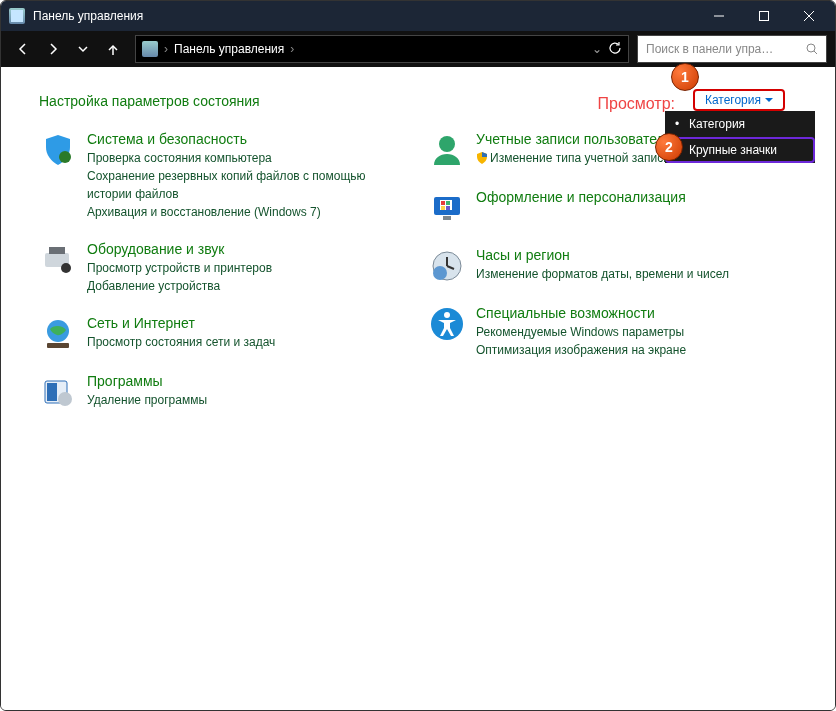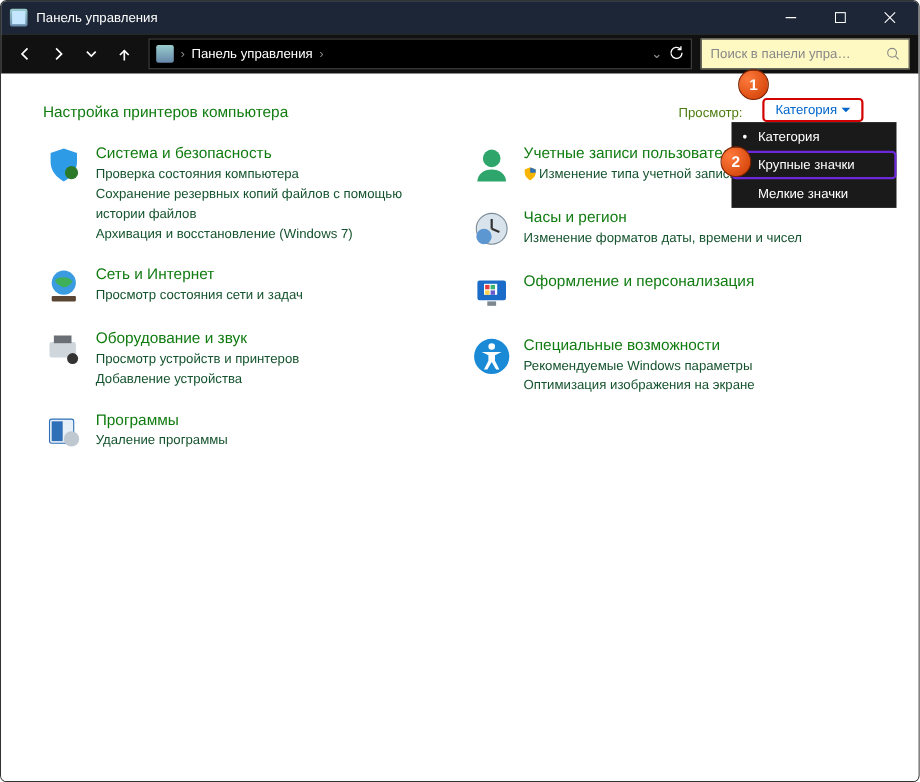--- a/index.html
+++ b/index.html
@@ -18,7 +18,7 @@
   .addr-icon { width: 16px; height: 16px; background: linear-gradient(#9cc, #68a); border-radius: 2px; }
   .addr-sep { color: #888; }
   .addr-actions { display: flex; align-items: center; gap: 6px; margin-left: auto; }
-  .search-box { width: 190px; height: 28px; background: #fef9c3; border: 1px solid #444; display: flex; align-items: center; padding: 0 8px; color: #888; font-size: 12px; }
+  .search-box { width: 190px; height: 28px; background: #ffffff; border: 1px solid #444; display: flex; align-items: center; padding: 0 8px; color: #888; font-size: 12px; }
   .content { position: relative; padding: 26px 38px; height: calc(100% - 66px); background: #fff; }
   .heading { color: #107c10; font-size: 14px; font-weight: 400; margin-bottom: 22px; }
   .view-label { position: absolute; top: 28px; right: 160px; font-size: 12px; color: #4d7c0f; }

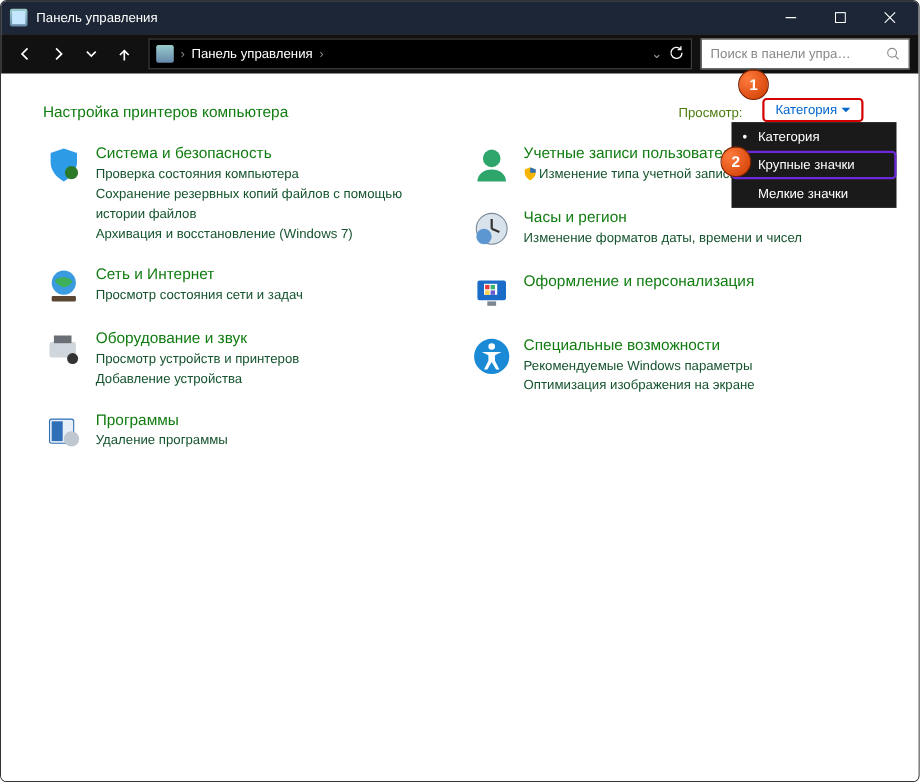--- a/index.html
+++ b/index.html
@@ -116,7 +116,7 @@
   <div class="ann ann1">1</div>
   <div class="ann ann2">2</div>
 
-  <div class="heading">Настройка принтеров компьютера</div>
+  <div class="heading">Настройка параметров состояния</div>
   <div class="view-label">Просмотр:</div>
   <div class="view-dd">
     <span>Категория</span>

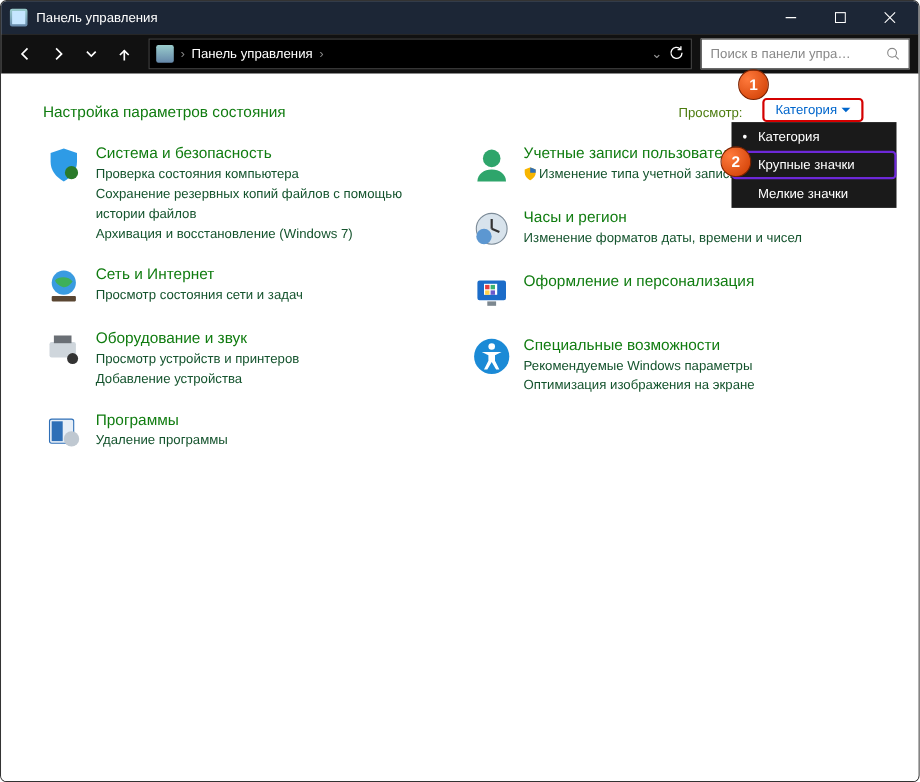--- a/index.html
+++ b/index.html
@@ -21,7 +21,7 @@
   .search-box { width: 190px; height: 28px; background: #ffffff; border: 1px solid #444; display: flex; align-items: center; padding: 0 8px; color: #888; font-size: 12px; }
   .content { position: relative; padding: 26px 38px; height: calc(100% - 66px); background: #fff; }
   .heading { color: #107c10; font-size: 14px; font-weight: 400; margin-bottom: 22px; }
-  .view-label { position: absolute; top: 28px; right: 160px; font-size: 12px; color: #4d7c0f; }
+  .view-label { position: absolute; top: 28px; right: 160px; font-size: 16px; color: #ef4444; }
   .view-dd { position: absolute; top: 22px; right: 50px; padding: 2px 10px; border: 2px solid #d40000; border-radius: 4px; color: #0066cc; font-size: 12px; display: flex; align-items: center; gap: 4px; cursor: pointer; }
   .view-dd::after { content: ""; border: 4px solid transparent; border-top-color: #0066cc; margin-top: 3px; }
   .dd-menu { position: absolute; top: 44px; right: 20px; width: 150px; background: #1a1a1a; color: #fff; font-size: 12px; z-index: 10; }

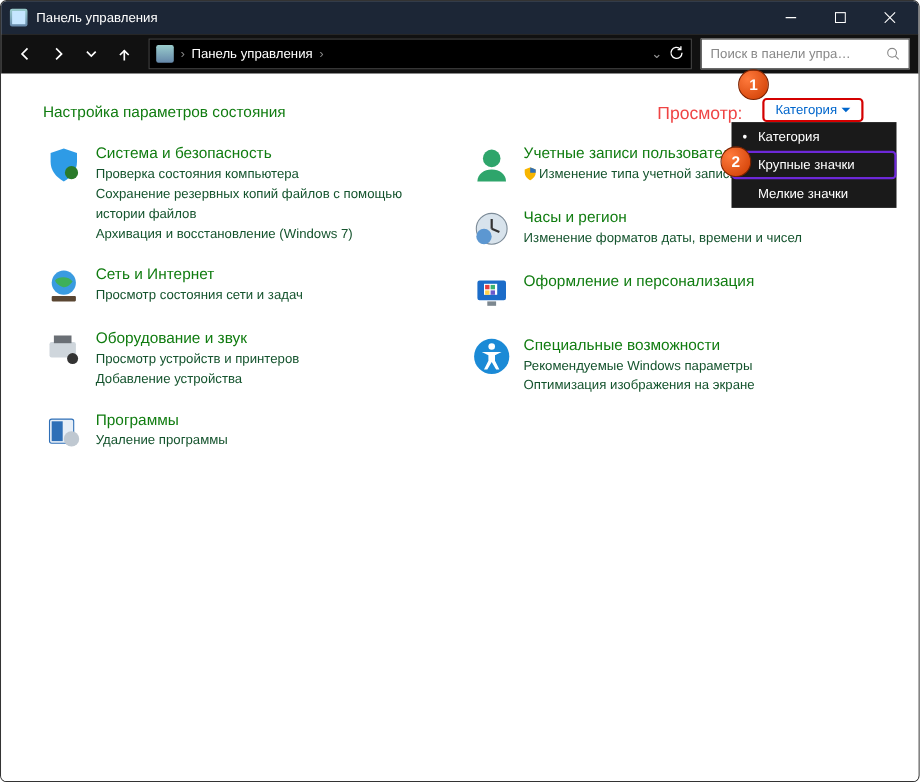--- a/index.html
+++ b/index.html
@@ -125,7 +125,6 @@
   <div class="dd-menu">
     <div class="dd-item sel">Категория</div>
     <div class="dd-item hl">Крупные значки</div>
-    <div class="dd-item">Мелкие значки</div>
   </div>
 
   <div class="cols">

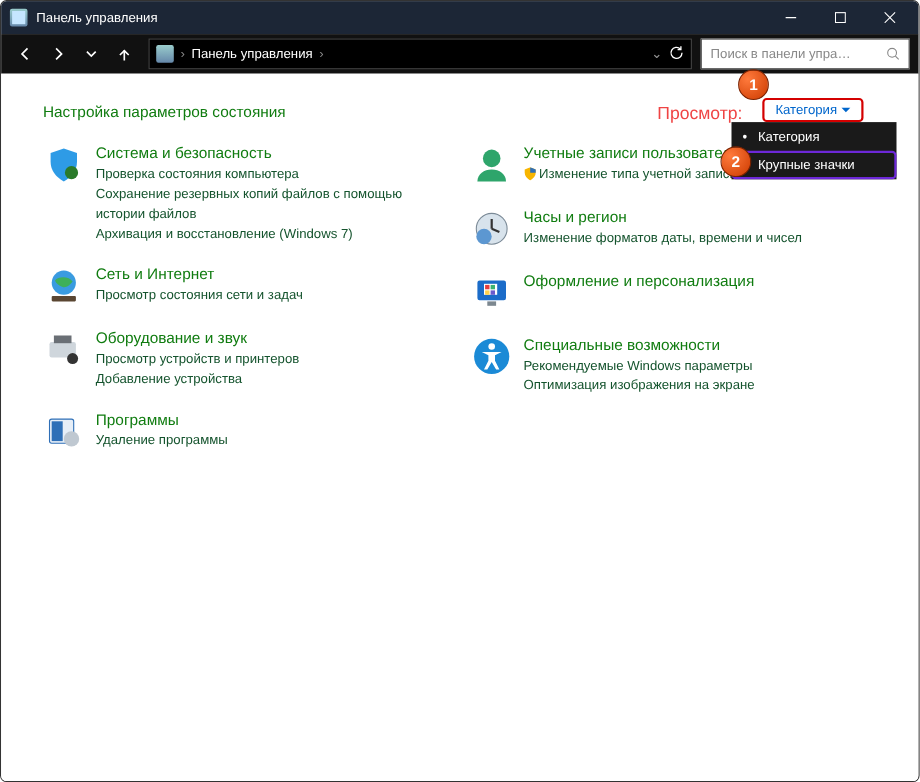--- a/index.html
+++ b/index.html
@@ -214,21 +214,6 @@
       <div class="cat">
         <div class="cat-icon">
           <svg width="34" height="34" viewBox="0 0 34 34">
-              <circle fill="#d8e3ec" stroke="#7b8a97" cx="17" cy="17" r="14"></circle>
-              <line stroke="#333" stroke-width="2" x1="17" y1="17" x2="17" y2="8"></line>
-              <line stroke="#333" stroke-width="2" x1="17" y1="17" x2="24" y2="20"></line>
-              <circle fill="#5c97d1" cx="10" cy="24" r="7"></circle>
-            </svg>
-        </div>
-        <div class="cat-body">
-          <div class="cat-title">Часы и регион</div>
-          <span class="cat-link">Изменение форматов даты, времени и чисел</span>
-        </div>
-      </div>
-
-      <div class="cat">
-        <div class="cat-icon">
-          <svg width="34" height="34" viewBox="0 0 34 34">
               <rect fill="#1b6cc9" x="4" y="6" width="26" height="18" rx="2"></rect>
               <rect fill="#fff" x="10" y="9" width="12" height="10"></rect>
               <rect fill="#e73c3c" x="11" y="10" width="4" height="4"></rect>
@@ -246,6 +231,21 @@
       <div class="cat">
         <div class="cat-icon">
           <svg width="34" height="34" viewBox="0 0 34 34">
+              <circle fill="#d8e3ec" stroke="#7b8a97" cx="17" cy="17" r="14"></circle>
+              <line stroke="#333" stroke-width="2" x1="17" y1="17" x2="17" y2="8"></line>
+              <line stroke="#333" stroke-width="2" x1="17" y1="17" x2="24" y2="20"></line>
+              <circle fill="#5c97d1" cx="10" cy="24" r="7"></circle>
+            </svg>
+        </div>
+        <div class="cat-body">
+          <div class="cat-title">Часы и регион</div>
+          <span class="cat-link">Изменение форматов даты, времени и чисел</span>
+        </div>
+      </div>
+
+      <div class="cat">
+        <div class="cat-icon">
+          <svg width="34" height="34" viewBox="0 0 34 34">
               <circle fill="#1b8ad6" cx="17" cy="17" r="16"></circle>
               <circle fill="#fff" cx="17" cy="8" r="3"></circle>
               <path fill="#fff" d="M8 13h18l-6 3v5l4 8h-3l-4-7-4 7h-3l4-8v-5z"></path>

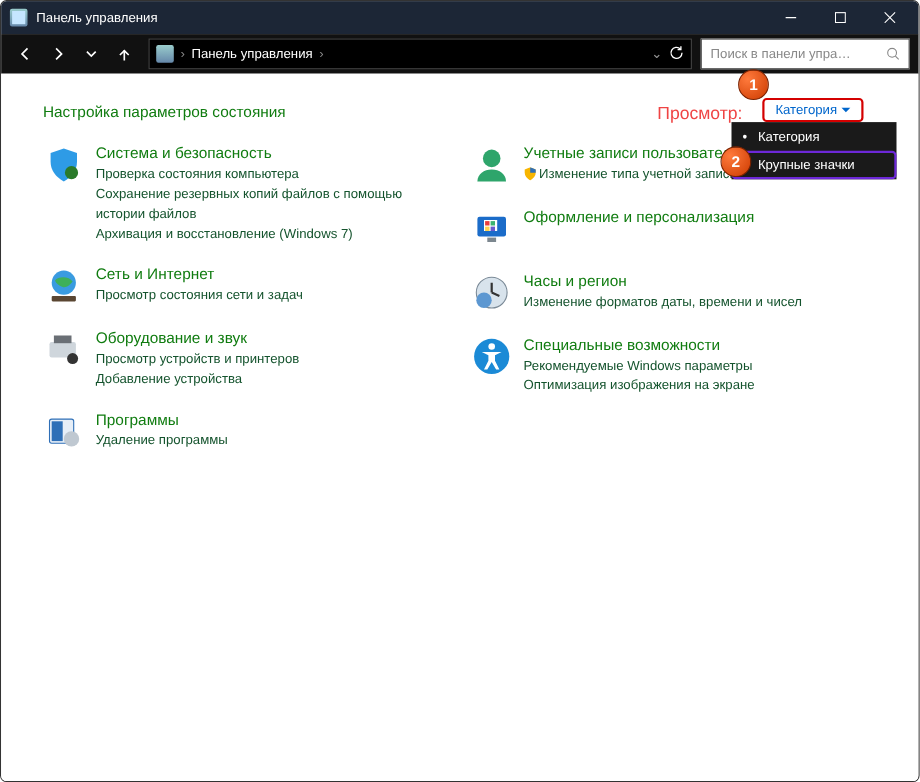--- a/index.html
+++ b/index.html
@@ -149,6 +149,21 @@
       <div class="cat">
         <div class="cat-icon">
           <svg width="34" height="34" viewBox="0 0 34 34">
+              <rect fill="#cfd6dc" x="4" y="10" width="24" height="14" rx="2"></rect>
+              <rect fill="#6a6f75" x="8" y="4" width="16" height="7"></rect>
+              <circle fill="#333" cx="25" cy="25" r="5"></circle>
+            </svg>
+        </div>
+        <div class="cat-body">
+          <div class="cat-title">Оборудование и звук</div>
+          <span class="cat-link">Просмотр устройств и принтеров</span>
+          <span class="cat-link">Добавление устройства</span>
+        </div>
+      </div>
+
+      <div class="cat">
+        <div class="cat-icon">
+          <svg width="34" height="34" viewBox="0 0 34 34">
               <circle fill="#3a9be0" cx="17" cy="14" r="11"></circle>
               <path fill="#3eb05a" d="M9 12c3-4 13-4 16 1-2 3-6 6-9 5s-6-3-7-6z"></path>
               <rect fill="#5a4632" x="6" y="26" width="22" height="5" rx="1"></rect>
@@ -157,21 +172,6 @@
         <div class="cat-body">
           <div class="cat-title">Сеть и Интернет</div>
           <span class="cat-link">Просмотр состояния сети и задач</span>
-        </div>
-      </div>
-
-      <div class="cat">
-        <div class="cat-icon">
-          <svg width="34" height="34" viewBox="0 0 34 34">
-              <rect fill="#cfd6dc" x="4" y="10" width="24" height="14" rx="2"></rect>
-              <rect fill="#6a6f75" x="8" y="4" width="16" height="7"></rect>
-              <circle fill="#333" cx="25" cy="25" r="5"></circle>
-            </svg>
-        </div>
-        <div class="cat-body">
-          <div class="cat-title">Оборудование и звук</div>
-          <span class="cat-link">Просмотр устройств и принтеров</span>
-          <span class="cat-link">Добавление устройства</span>
         </div>
       </div>
 

